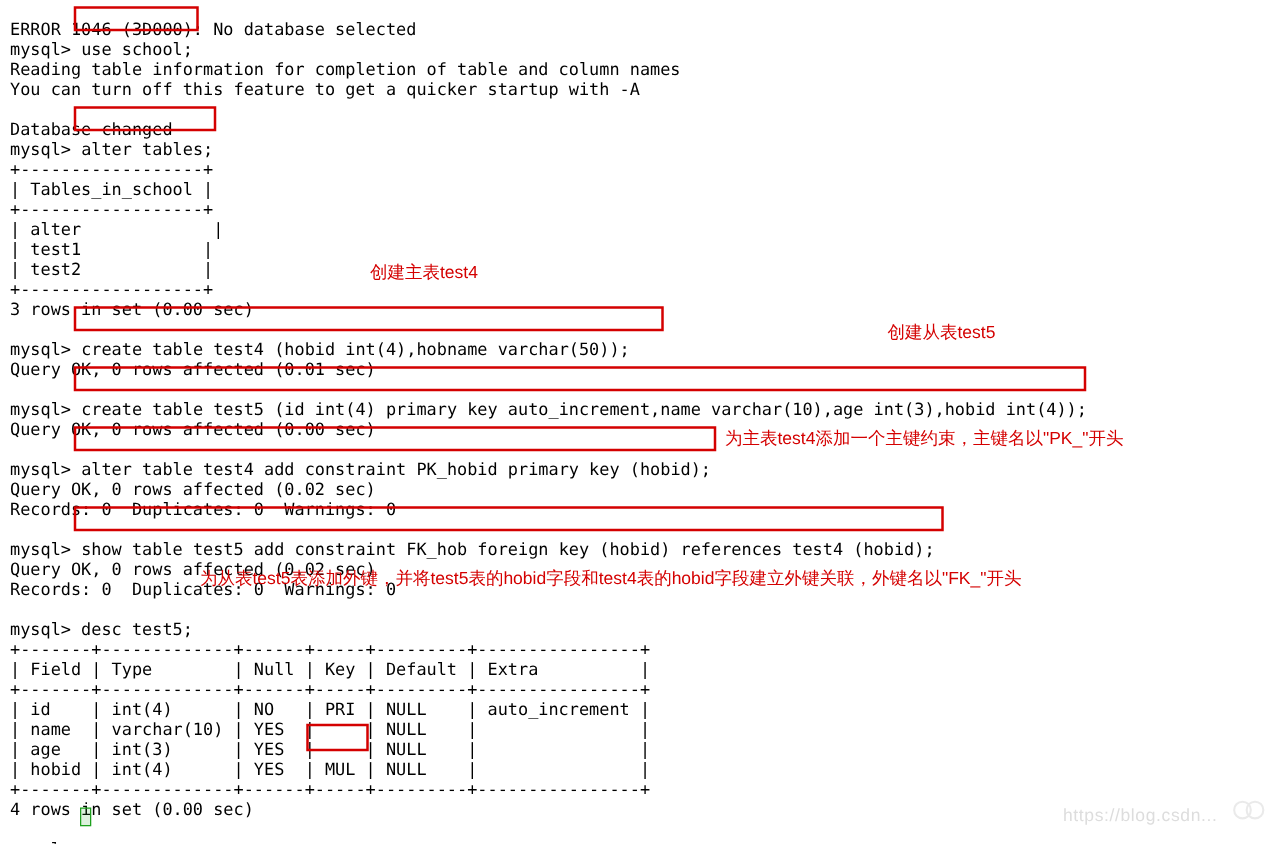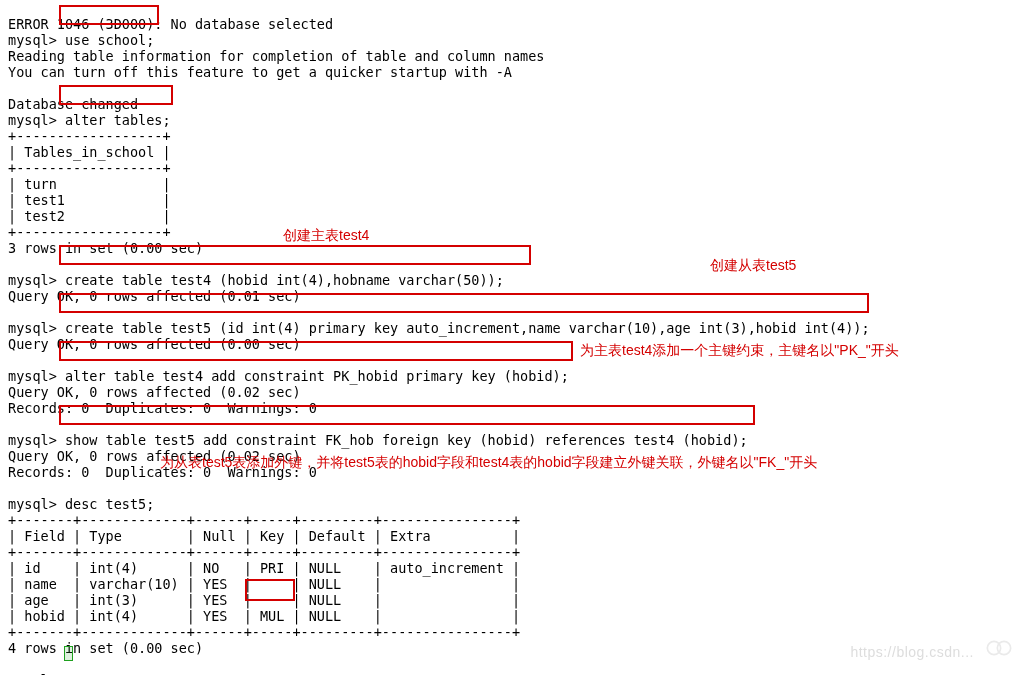--- a/index.html
+++ b/index.html
@@ -73,7 +73,7 @@
 <span>+------------------+</span>
 <span>| Tables_in_school |</span>
 <span>+------------------+</span>
-<span>| turn             |</span>
+<span>| alter             |</span>
 <span>| test1            |</span>
 <span>| test2            |</span>
 <span>+------------------+</span>

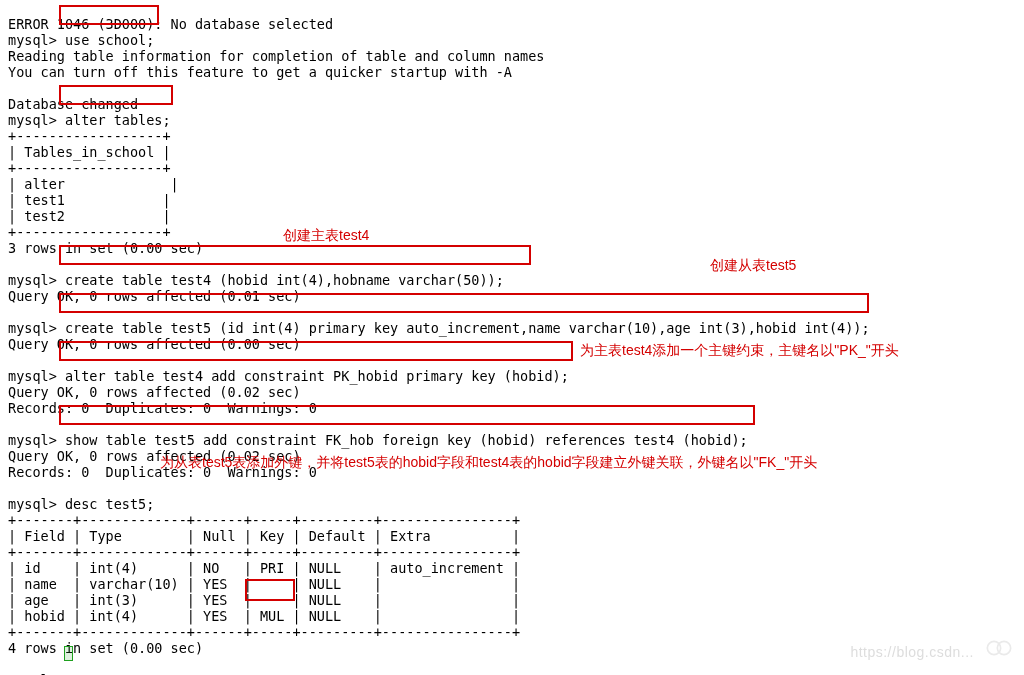--- a/index.html
+++ b/index.html
@@ -115,7 +115,7 @@
 <div class="box" style="left:59px; top:405px; width:692px; height:16px;"></div>
 <div class="box" style="left:245px; top:579px; width:46px; height:18px;"></div>
 
-<div class="annotation" style="left:283px; top:209px;margin-top:18px;">创建主表test4</div>
+<div class="annotation" style="left:296px; top:209px;">创建主表test4</div>
 <div class="annotation" style="left:710px; top:257px;">创建从表test5</div>
 <div class="annotation" style="left:580px; top:342px;">为主表test4添加一个主键约束，主键名以"PK_"开头</div>
 <div class="annotation" style="left:160px; top:454px;">为从表test5表添加外键，并将test5表的hobid字段和test4表的hobid字段建立外键关联，外键名以"FK_"开头</div>

